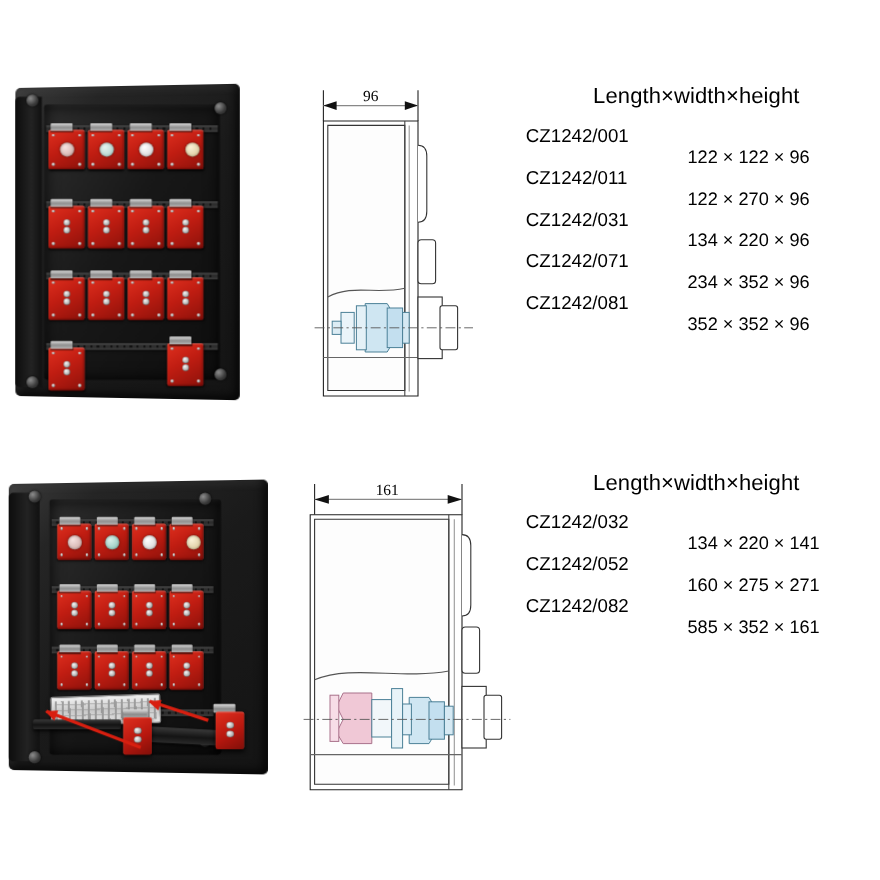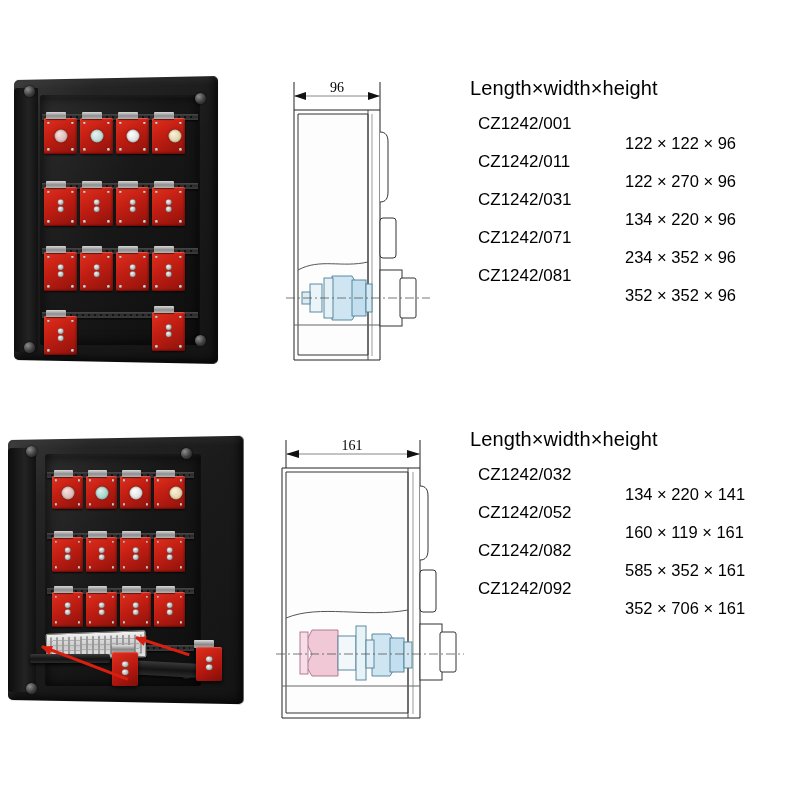--- a/index.html
+++ b/index.html
@@ -166,7 +166,7 @@
   .spec-top{left:470px;top:22px;width:330px;}
   .spec-bot{left:470px;top:8px;width:330px;}
   .spec-title{
-    font-size:20px;letter-spacing:.1px;color:#000;text-align:left;
+    font-size:20px;letter-spacing:.1px;color:#000;text-align:center;
     padding-right:4px;white-space:nowrap;
   }
   .spec-rows{position:relative;margin-top:14px;}

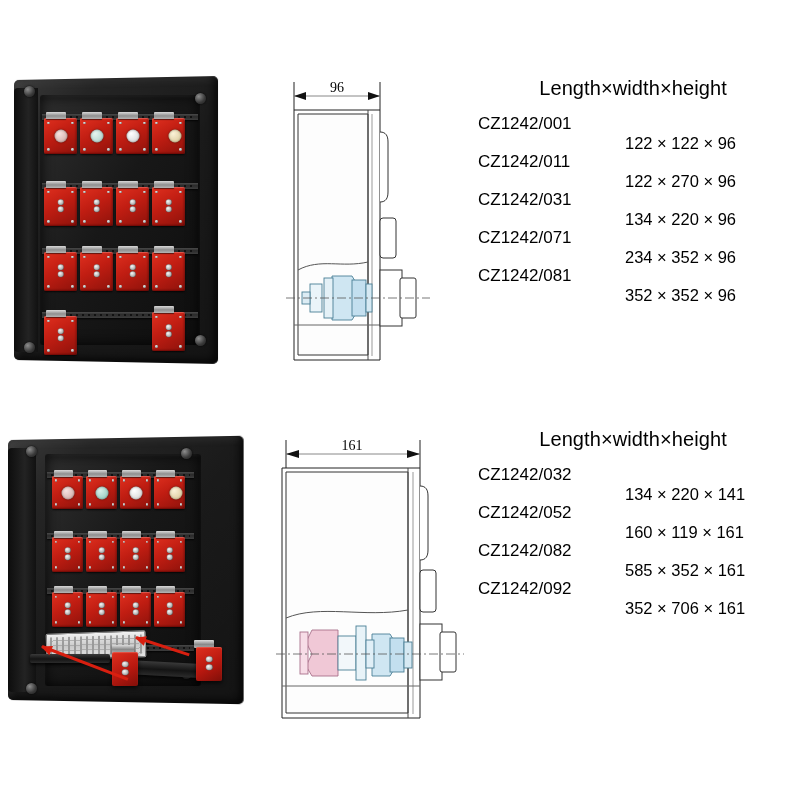--- a/index.html
+++ b/index.html
@@ -615,7 +615,7 @@
         </div>
         <div class="spec-line">
           <span class="mdl">CZ1242/052</span>
-          <span class="dim">160 × 119 × 161</span>
+          <span class="dim">160 × 275 × 271</span>
         </div>
         <div class="spec-line">
           <span class="mdl">CZ1242/082</span>

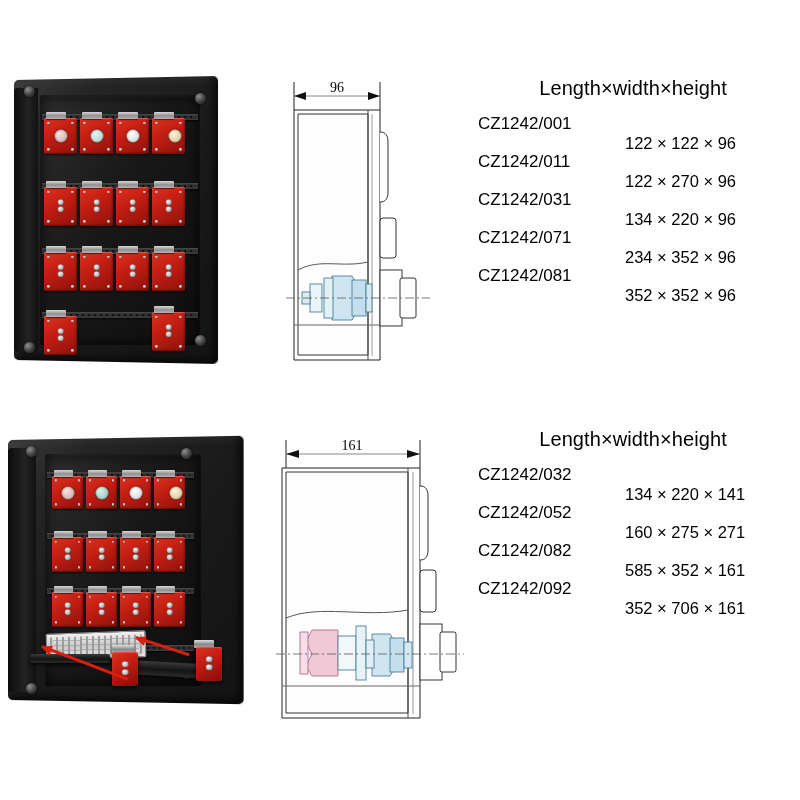--- a/index.html
+++ b/index.html
@@ -621,10 +621,6 @@
           <span class="mdl">CZ1242/082</span>
           <span class="dim">585 × 352 × 161</span>
         </div>
-        <div class="spec-line">
-          <span class="mdl">CZ1242/092</span>
-          <span class="dim">352 × 706 × 161</span>
-        </div>
       </div>
     </div>
   </div>

